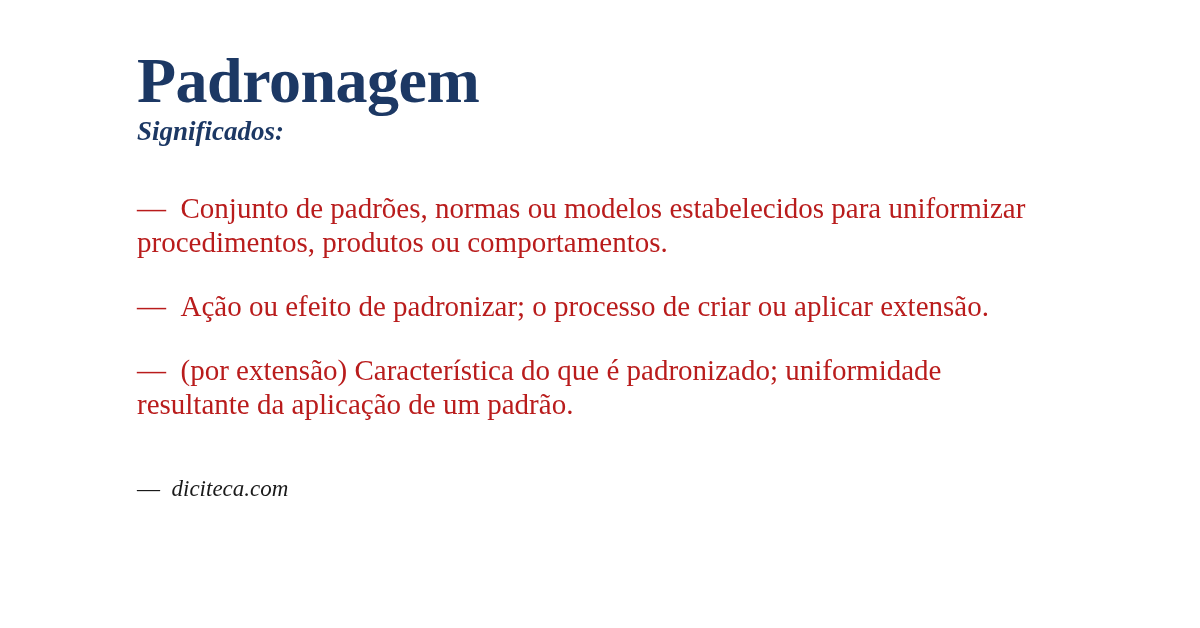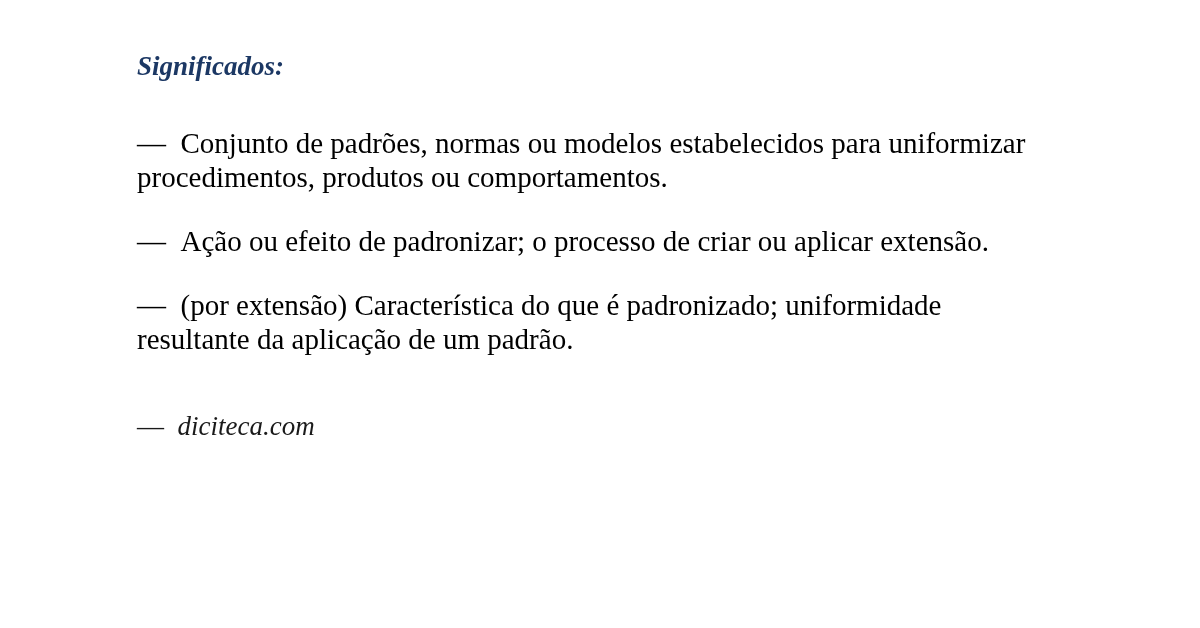--- a/index.html
+++ b/index.html
@@ -106,6 +106,7 @@
   <div class="content">
 
     <div class="header">
+      <h1 class="word-title">Padronagem</h1>
       <div class="subtitle">Significados:</div>
     </div>
 

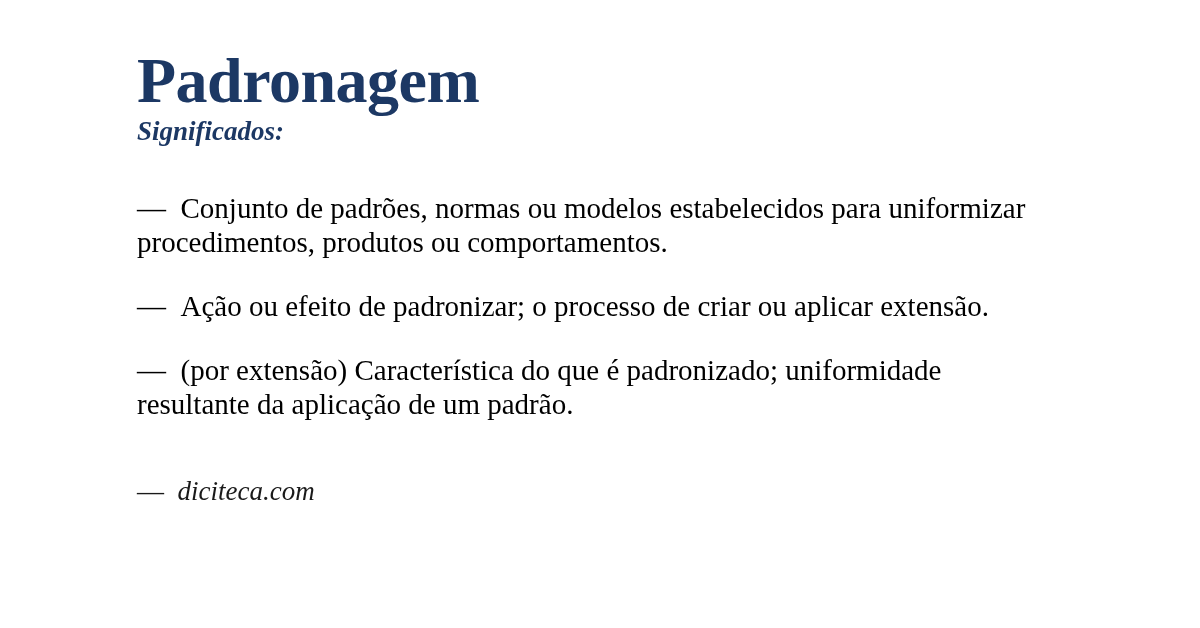--- a/index.html
+++ b/index.html
@@ -66,7 +66,7 @@
     font-weight: normal;
     font-size: 29px;
     line-height: 34px;
-    color: #000000;
+    color: #b91c1c;
     margin: 0 0 30px 0;
     width: 915px;
     text-align: left;

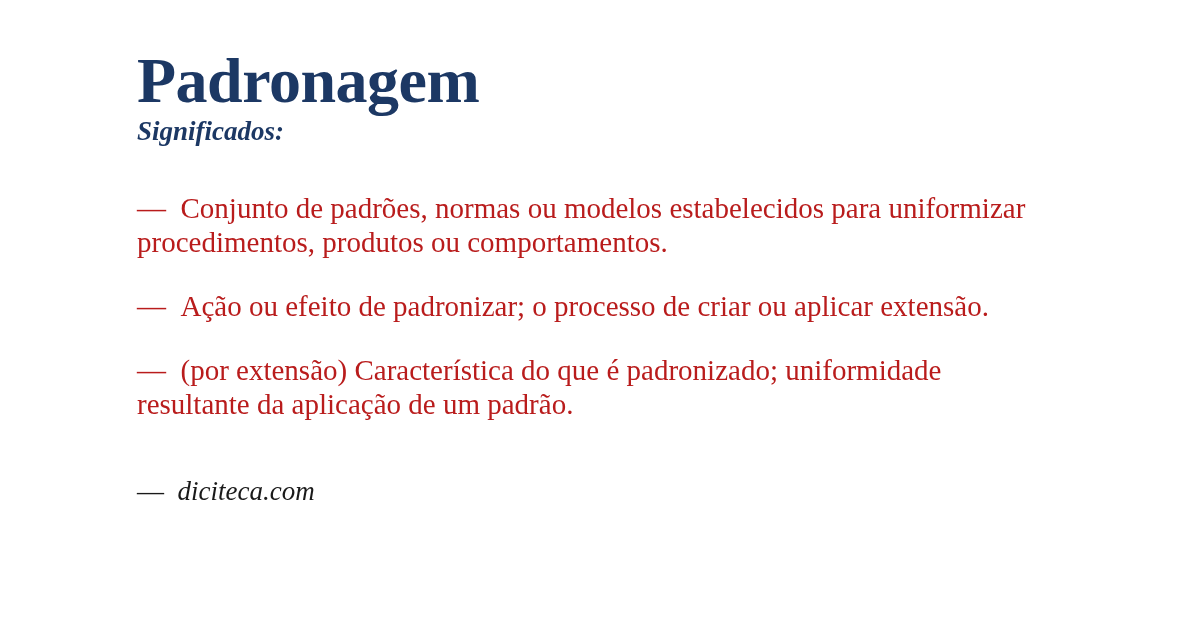--- a/index.html
+++ b/index.html
@@ -88,7 +88,7 @@
   .attribution {
     font-family: "Liberation Serif", "DejaVu Serif", serif;
     font-style: italic;
-    font-size: 27px;
+    font-size: 23px;
     line-height: 1.2;
     color: #1a1a1a;
     margin: 0;

